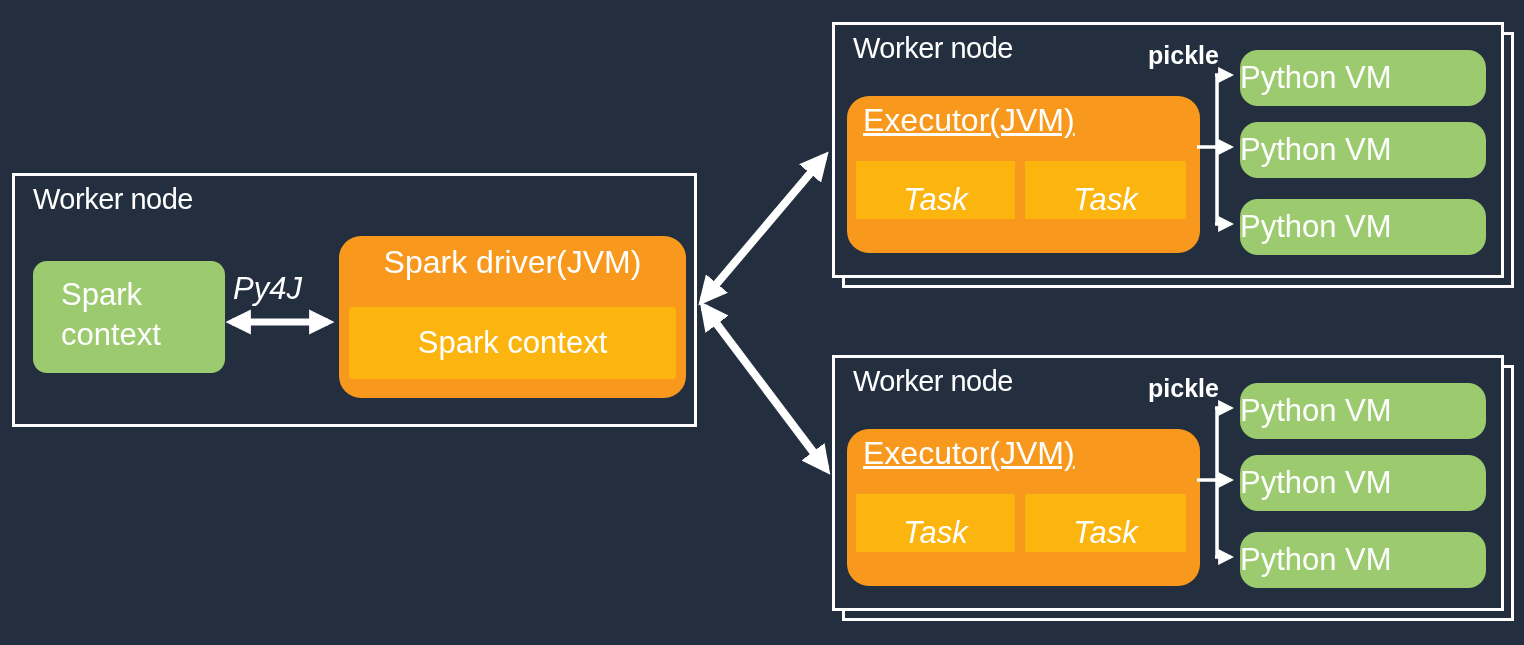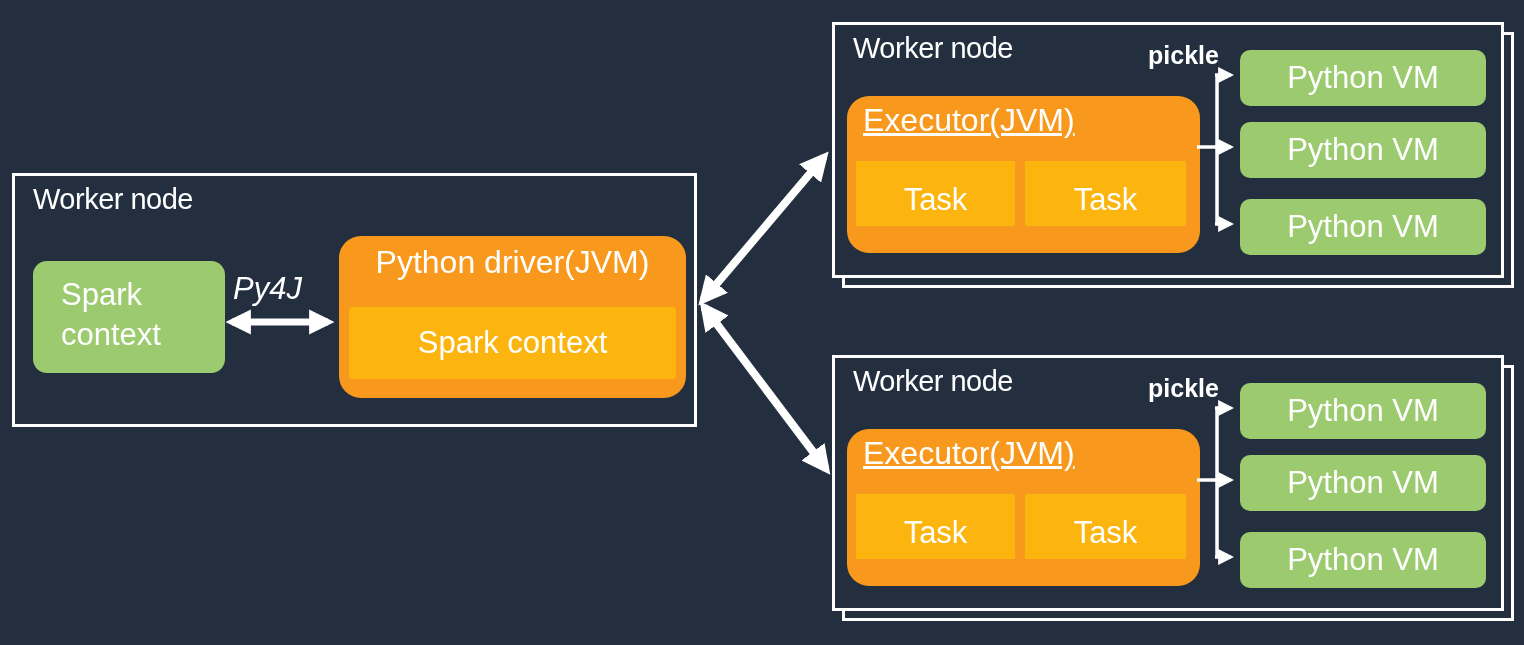--- a/index.html
+++ b/index.html
@@ -88,8 +88,8 @@
   .task-2{left:178px;width:161px;}
   .python-vm{
     position:absolute;left:405px;width:246px;height:56px;
-    background:var(--green,#9CCB6F);border-radius:10px;
-    text-align:center;line-height:56px;font-size:31px;
+    background:var(--green,#9CCB6F);border-radius:18px;
+    line-height:56px;font-size:31px;
   }
   .vm-1{top:25px;}
   .vm-2{top:97px;}

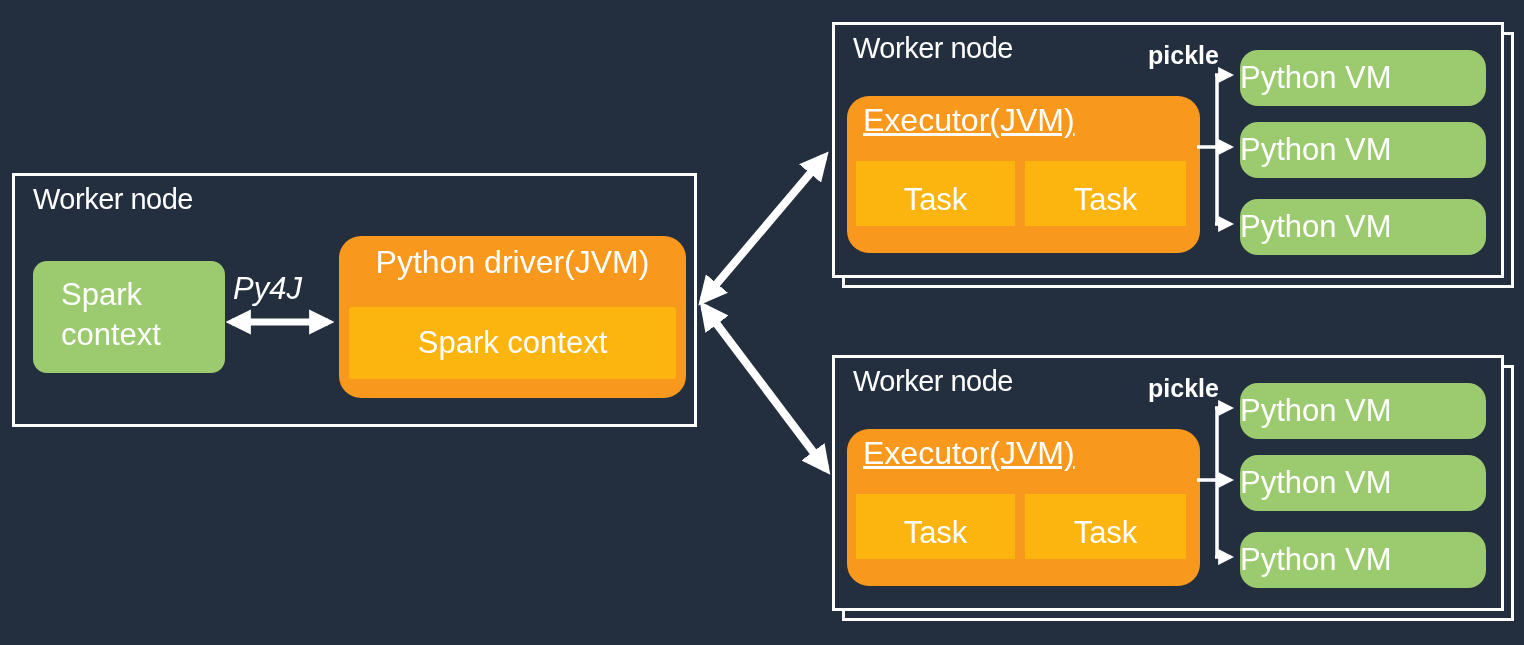--- a/index.html
+++ b/index.html
@@ -80,9 +80,9 @@
     font-size:32px;white-space:nowrap;text-decoration:underline;
   }
   .task-box{
-    position:absolute;top:65px;width:159px;height:65px;
+    position:absolute;top:65px;width:159px;height:58px;
     background:var(--yellow,#FCB40E);
-    text-align:center;line-height:77px;font-size:31px;
+    text-align:center;line-height:77px;font-size:31px;font-style:italic;
   }
   .task-1{left:9px;}
   .task-2{left:178px;width:161px;}

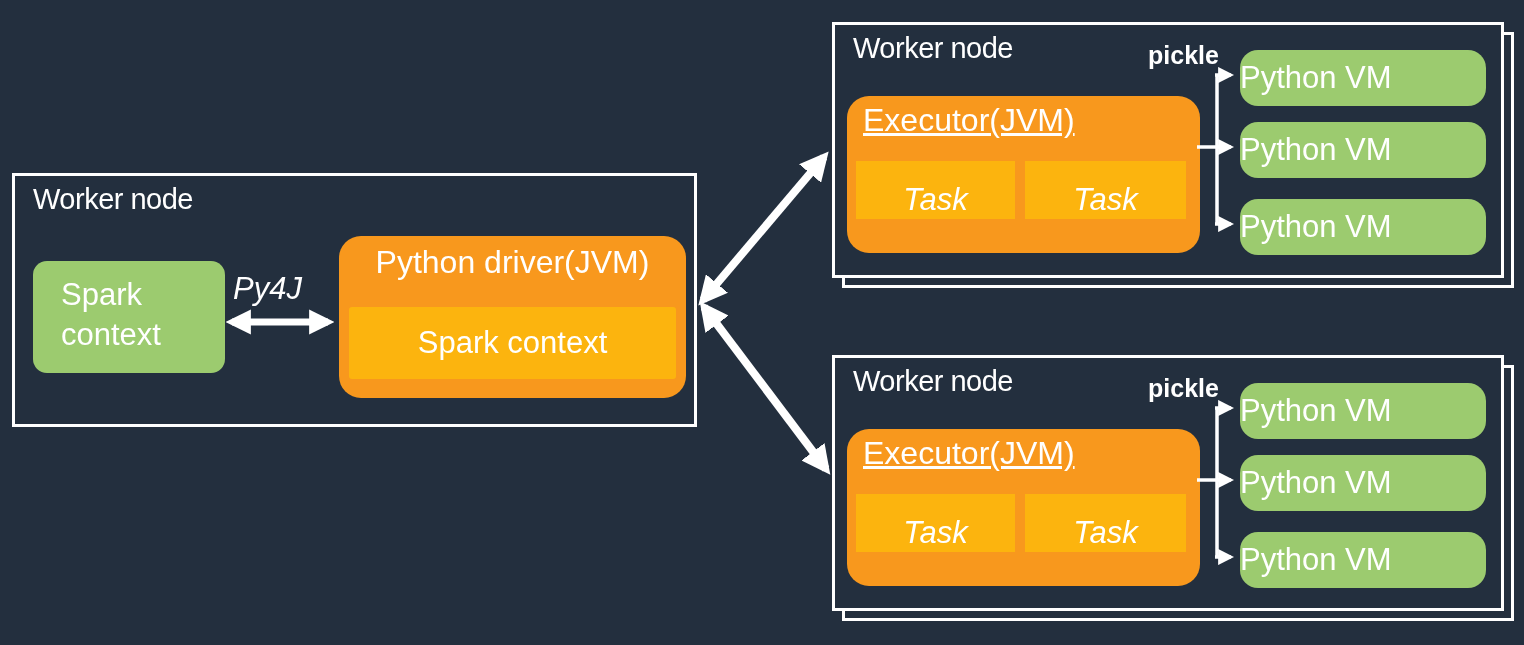--- a/index.html
+++ b/index.html
@@ -133,7 +133,7 @@
     <div class="green-ctx">Spark context</div>
     <div class="py4j-label">Py4J</div>
     <div class="driver-box">
-      <div class="driver-title">Python driver(JVM)</div>
+      <div class="driver-title">Spark driver(JVM)</div>
       <div class="driver-inner">Spark context</div>
     </div>
   </div>

